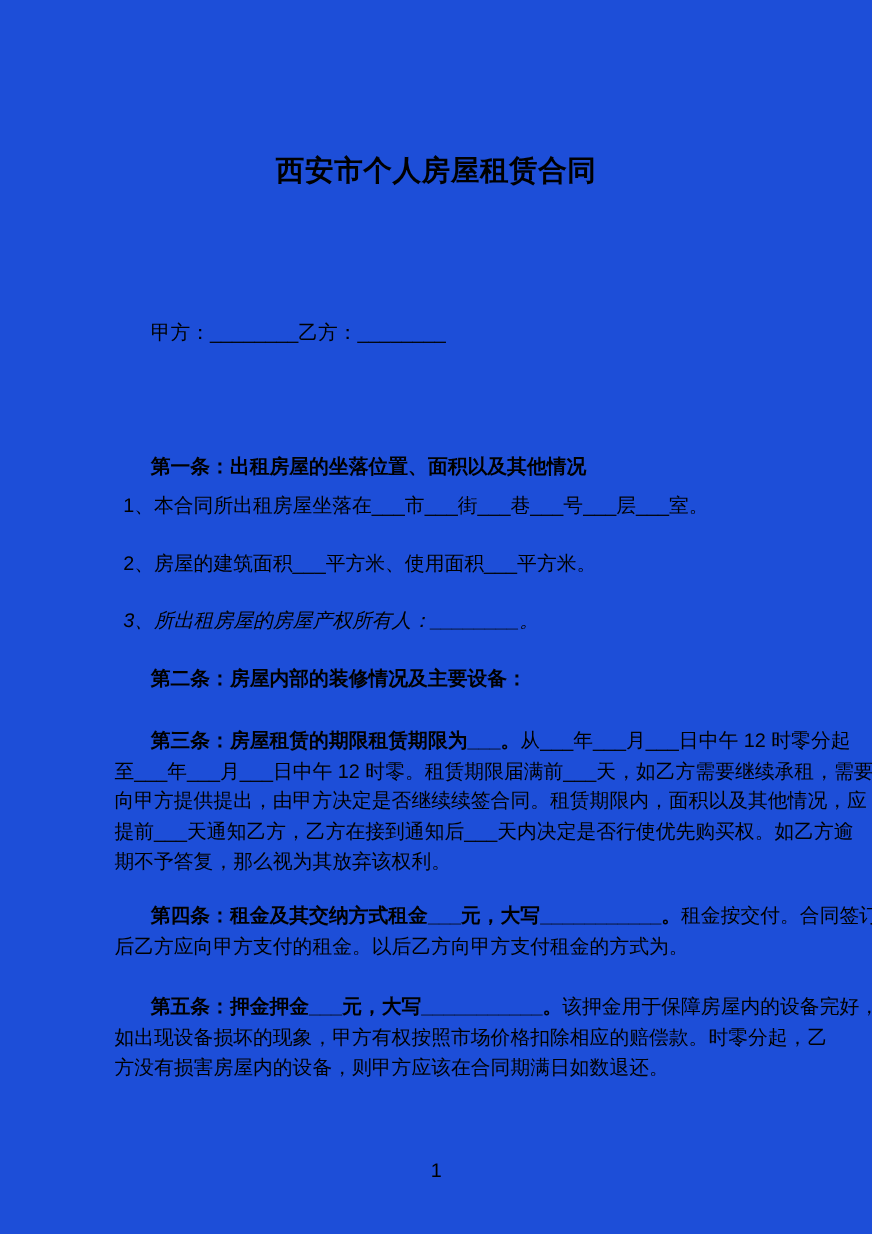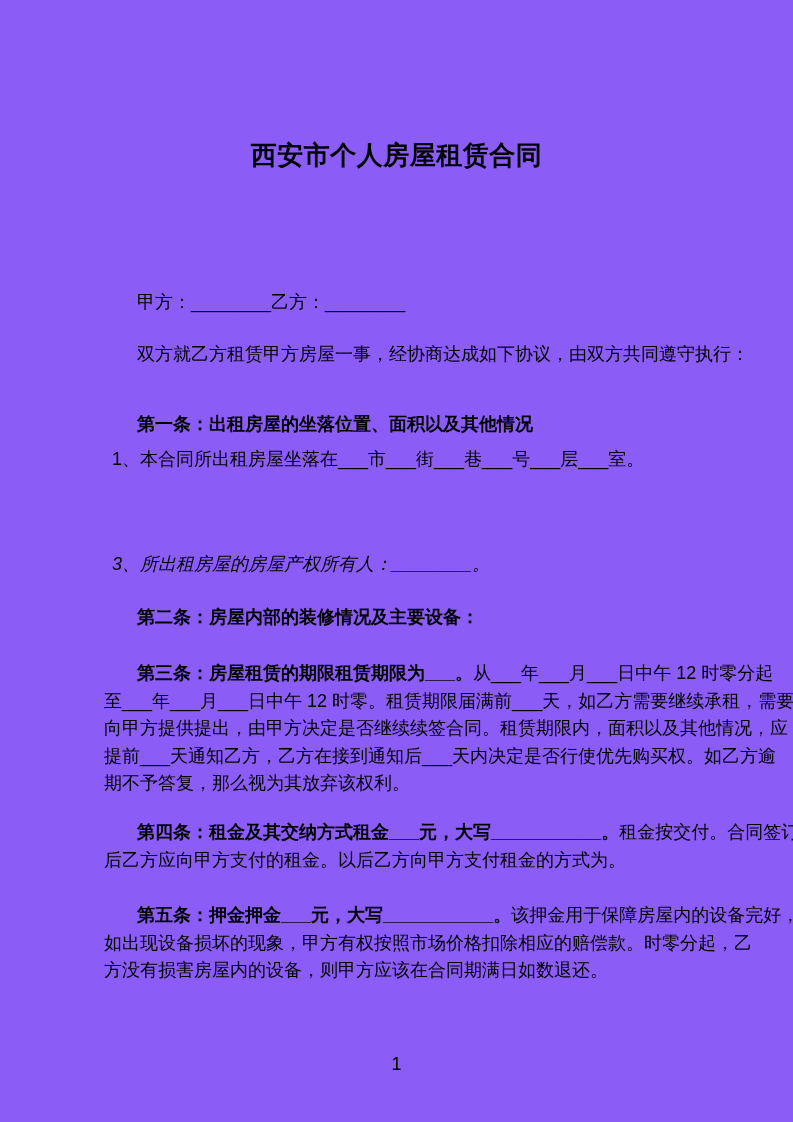--- a/index.html
+++ b/index.html
@@ -11,7 +11,7 @@
     position: relative;
     width: 793px;
     height: 1122px;
-    background: #8b5cf6;
+    background: #1d4ed8;
     overflow: hidden;
     font-family: "Liberation Sans", "DejaVu Sans", sans-serif;
     color: #000000;

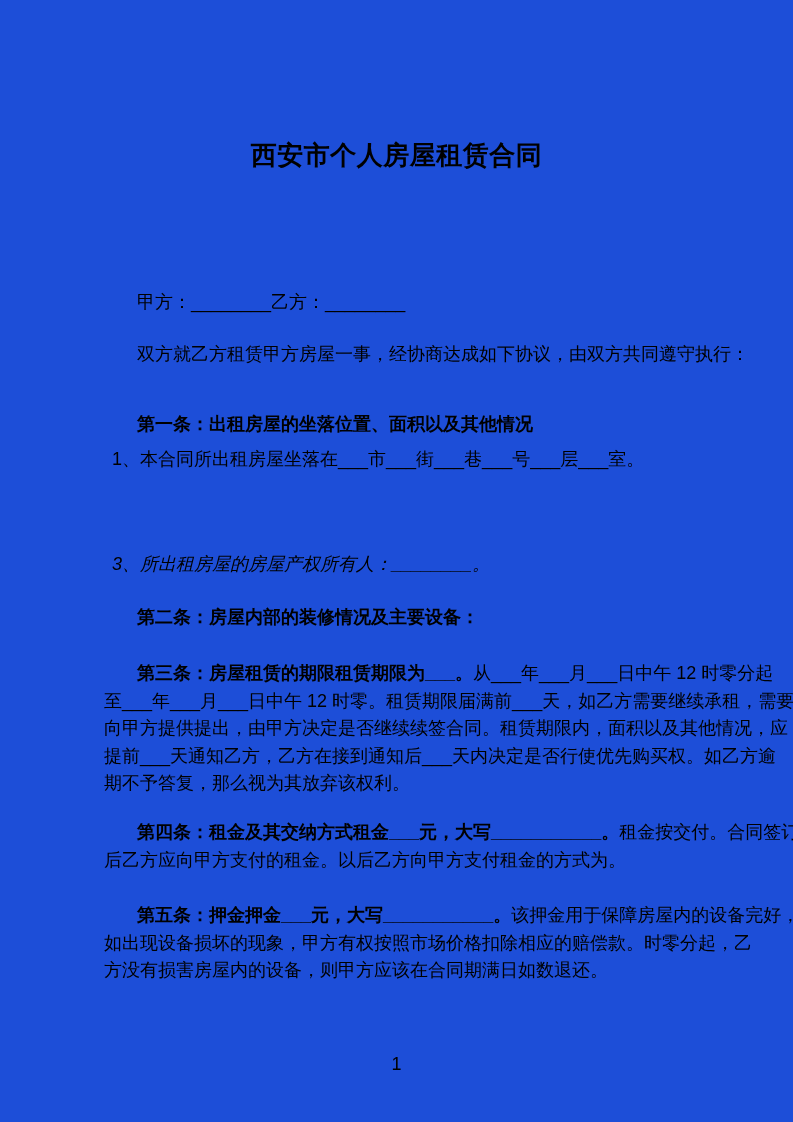--- a/index.html
+++ b/index.html
@@ -67,9 +67,6 @@
     <div class="line indent">甲方：________乙方：________</div>
   </div>
 
-  <div class="para" style="top:341px;">
-    <div class="line indent">双方就乙方租赁甲方房屋一事，经协商达成如下协议，由双方共同遵守执行：</div>
-  </div>
 
   <div class="para" style="top:411px;">
     <div class="line indent b">第一条：出租房屋的坐落位置、面积以及其他情况</div>

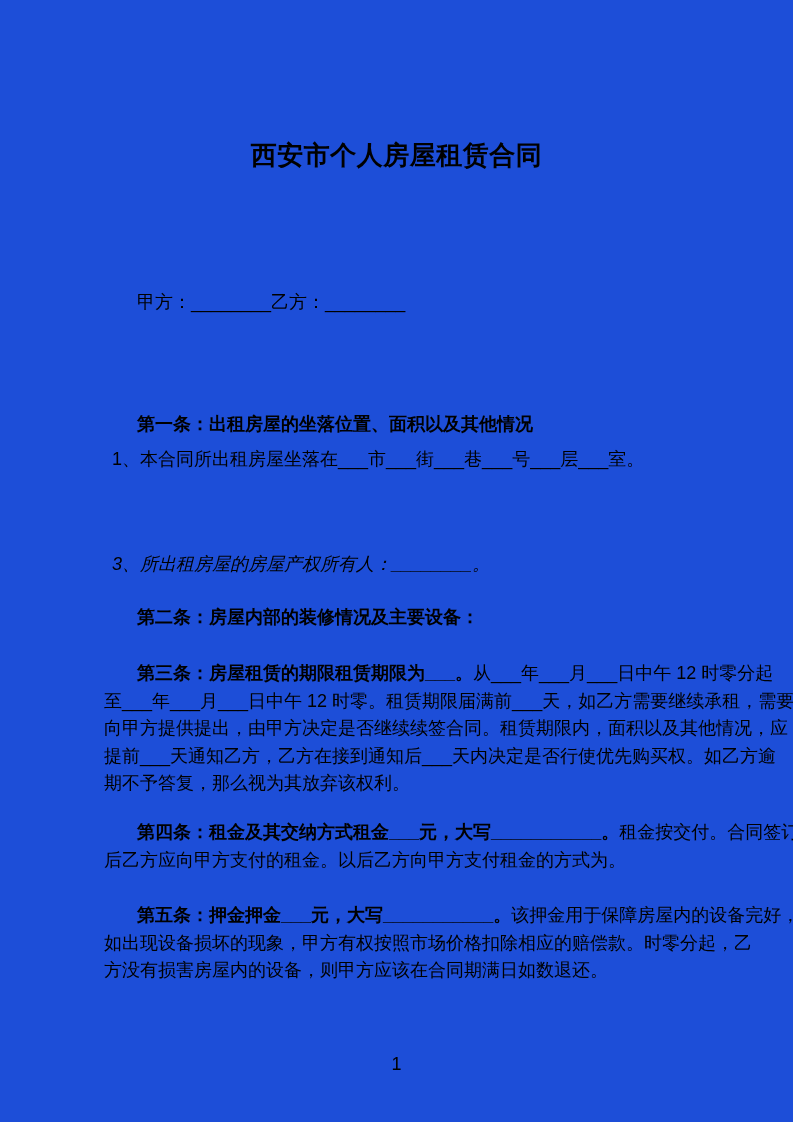--- a/index.html
+++ b/index.html
@@ -76,6 +76,9 @@
     <div class="line indent-sm">1、本合同所出租房屋坐落在___市___街___巷___号___层___室。</div>
   </div>
 
+  <div class="para" style="top:499px;">
+    <div class="line indent-sm">2、房屋的建筑面积___平方米、使用面积___平方米。</div>
+  </div>
 
   <div class="para" style="top:551px;font-style:italic;">
     <div class="line indent-sm">3、所出租房屋的房屋产权所有人：________。</div>

